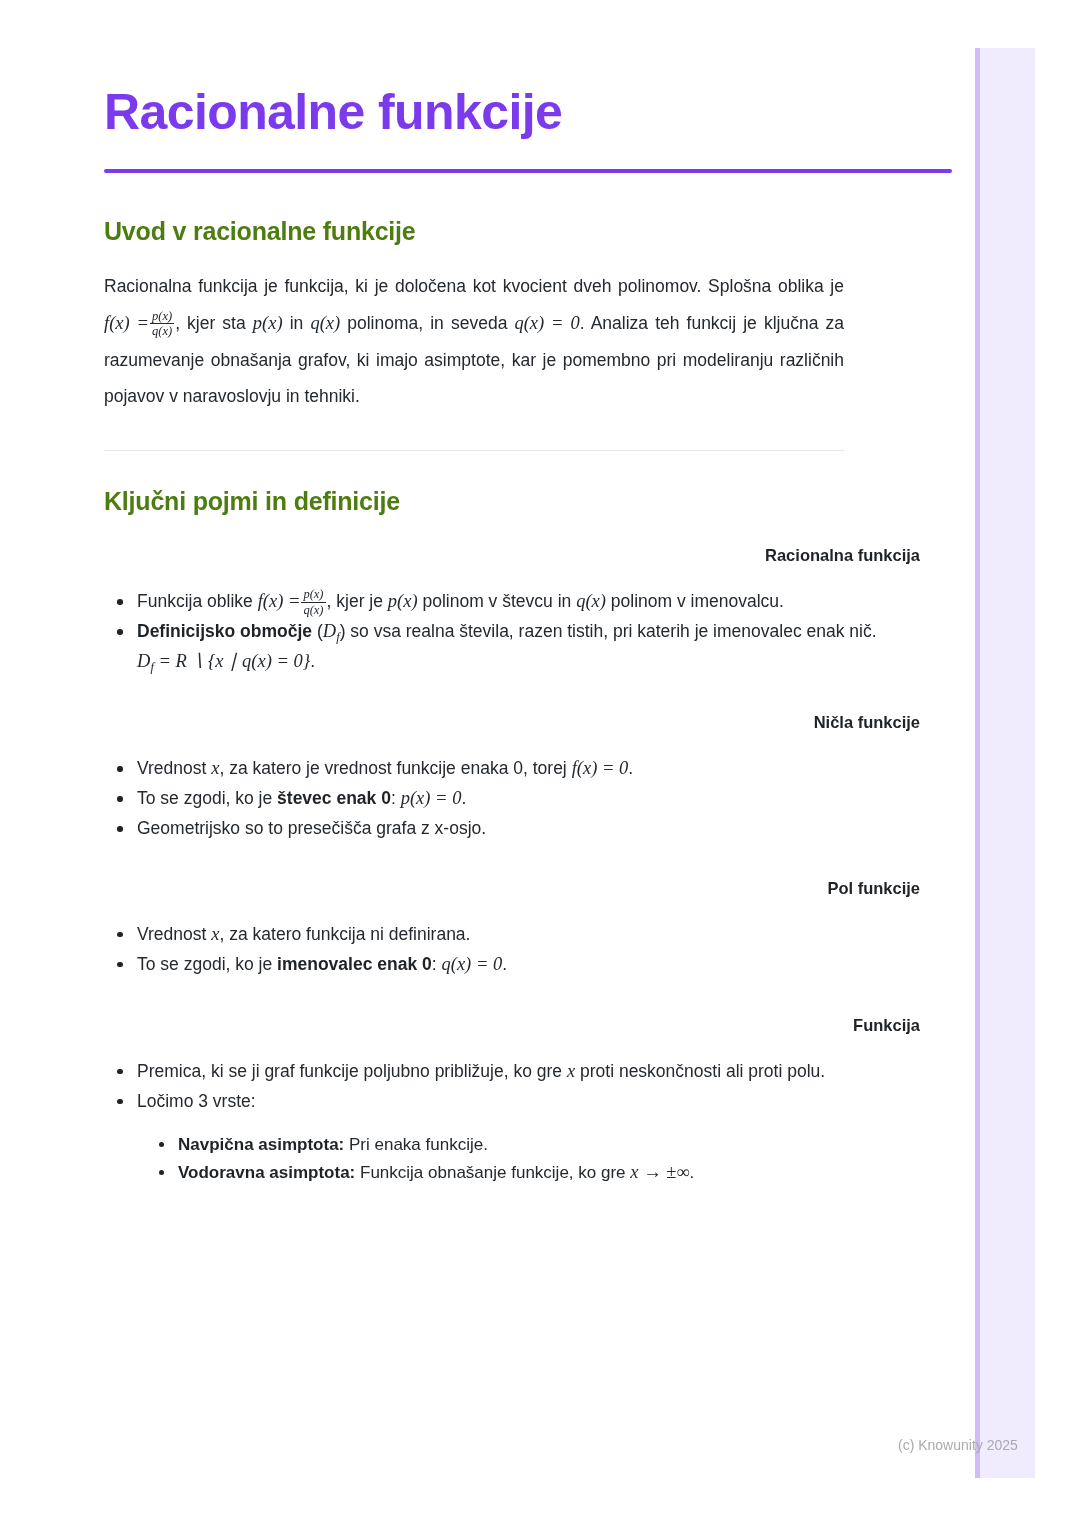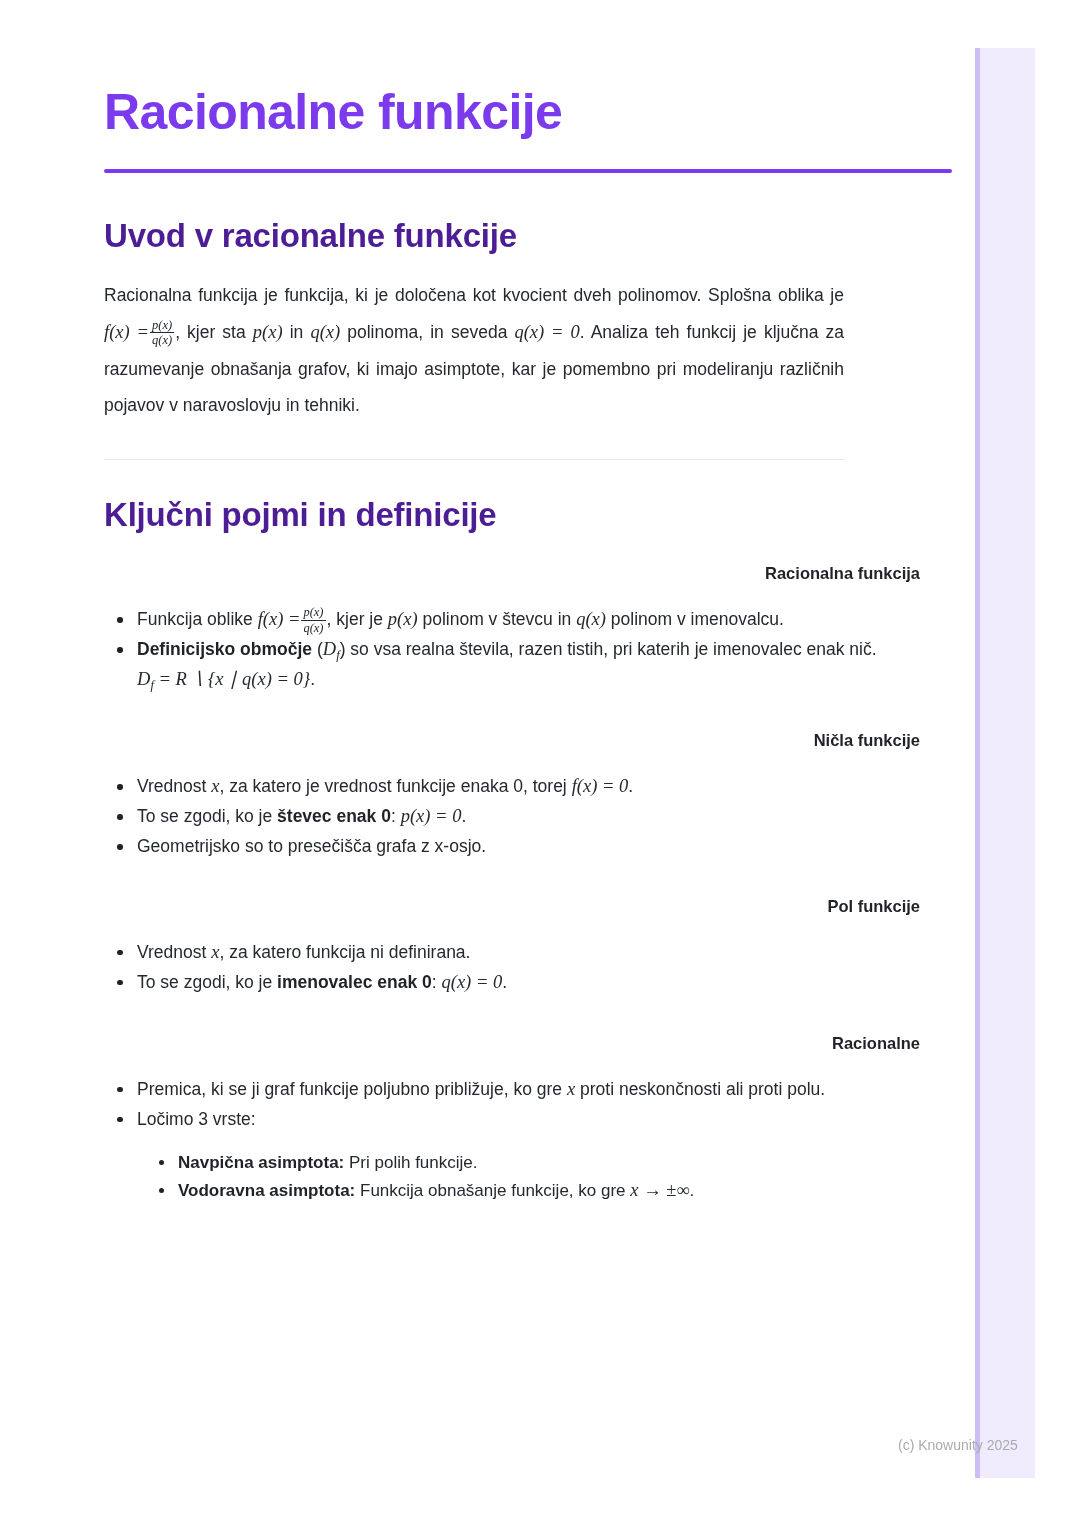--- a/index.html
+++ b/index.html
@@ -61,9 +61,9 @@
   }
 
   .section-heading {
-    font-size: 33px;
+    font-size: 25px;
     font-weight: bold;
-    color: #4c1d95;
+    color: #4d7c0f;
     letter-spacing: -0.2px;
     margin: 0;
   }

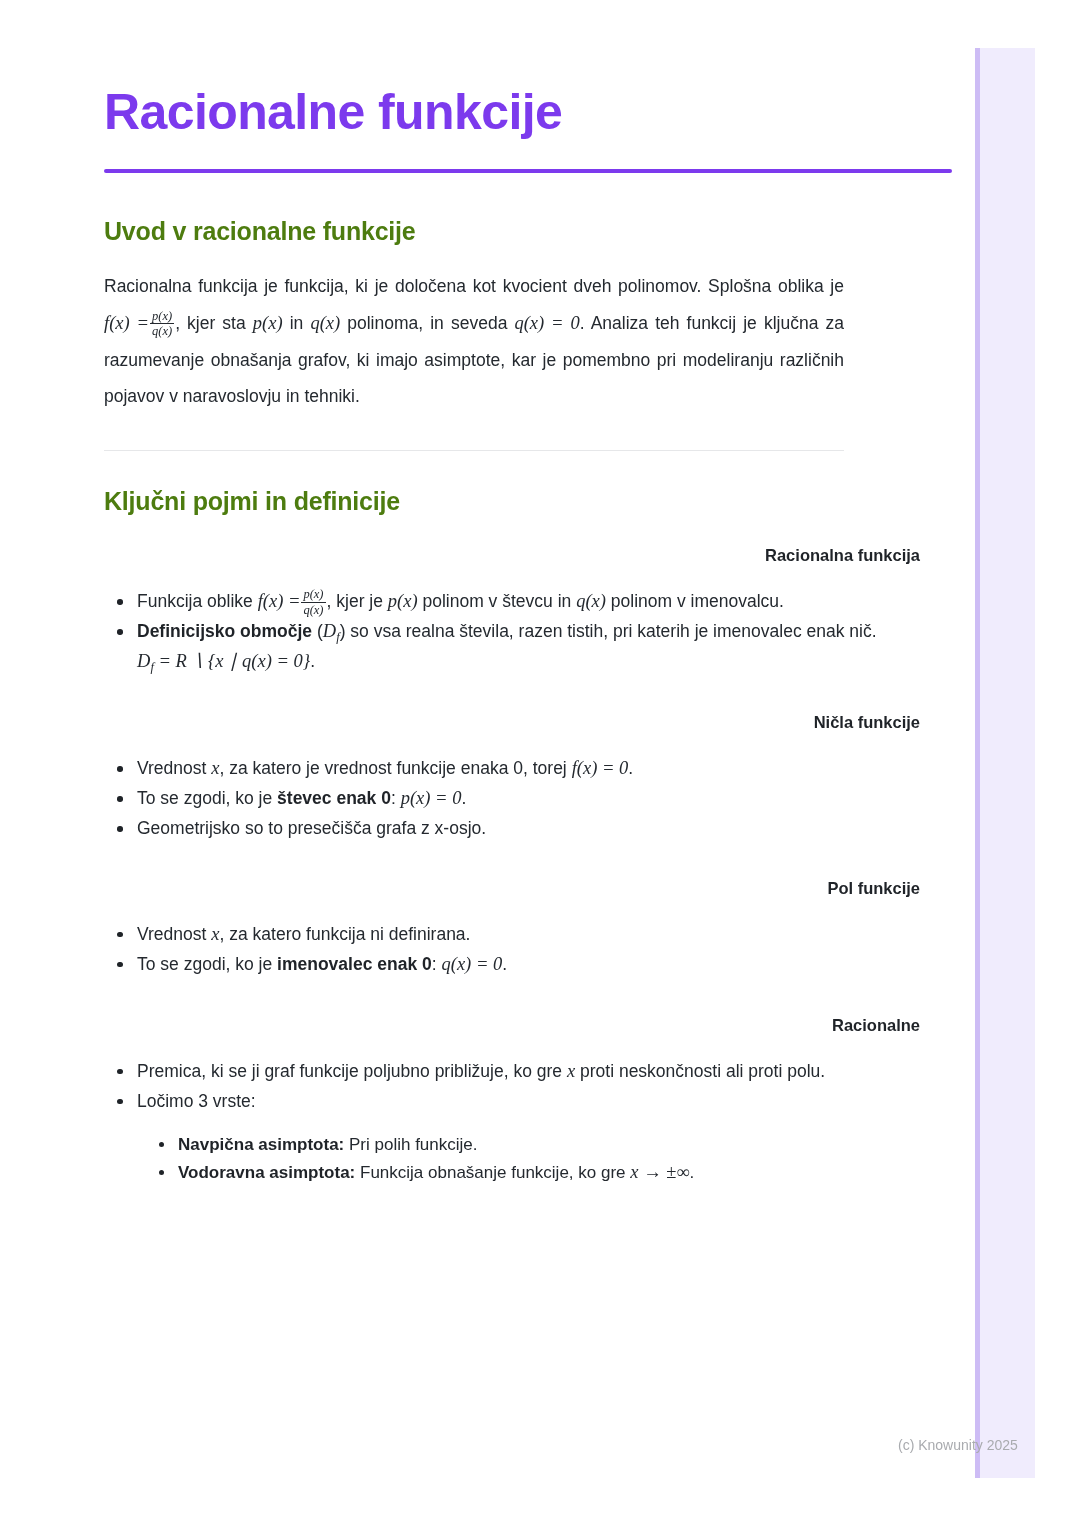--- a/index.html
+++ b/index.html
@@ -222,7 +222,7 @@
 
   <div class="gap-c"></div>
 
-  <h3 class="sub-heading">Racionalne</h3>
+  <h3 class="sub-heading">Funkcija</h3>
   <div class="gap-d"></div>
   <ul class="bul">
     <li><span>Premica, ki se ji graf funkcije poljubno približuje, ko gre </span><span class="m">x</span><span> proti neskončnosti ali proti polu.</span></li>

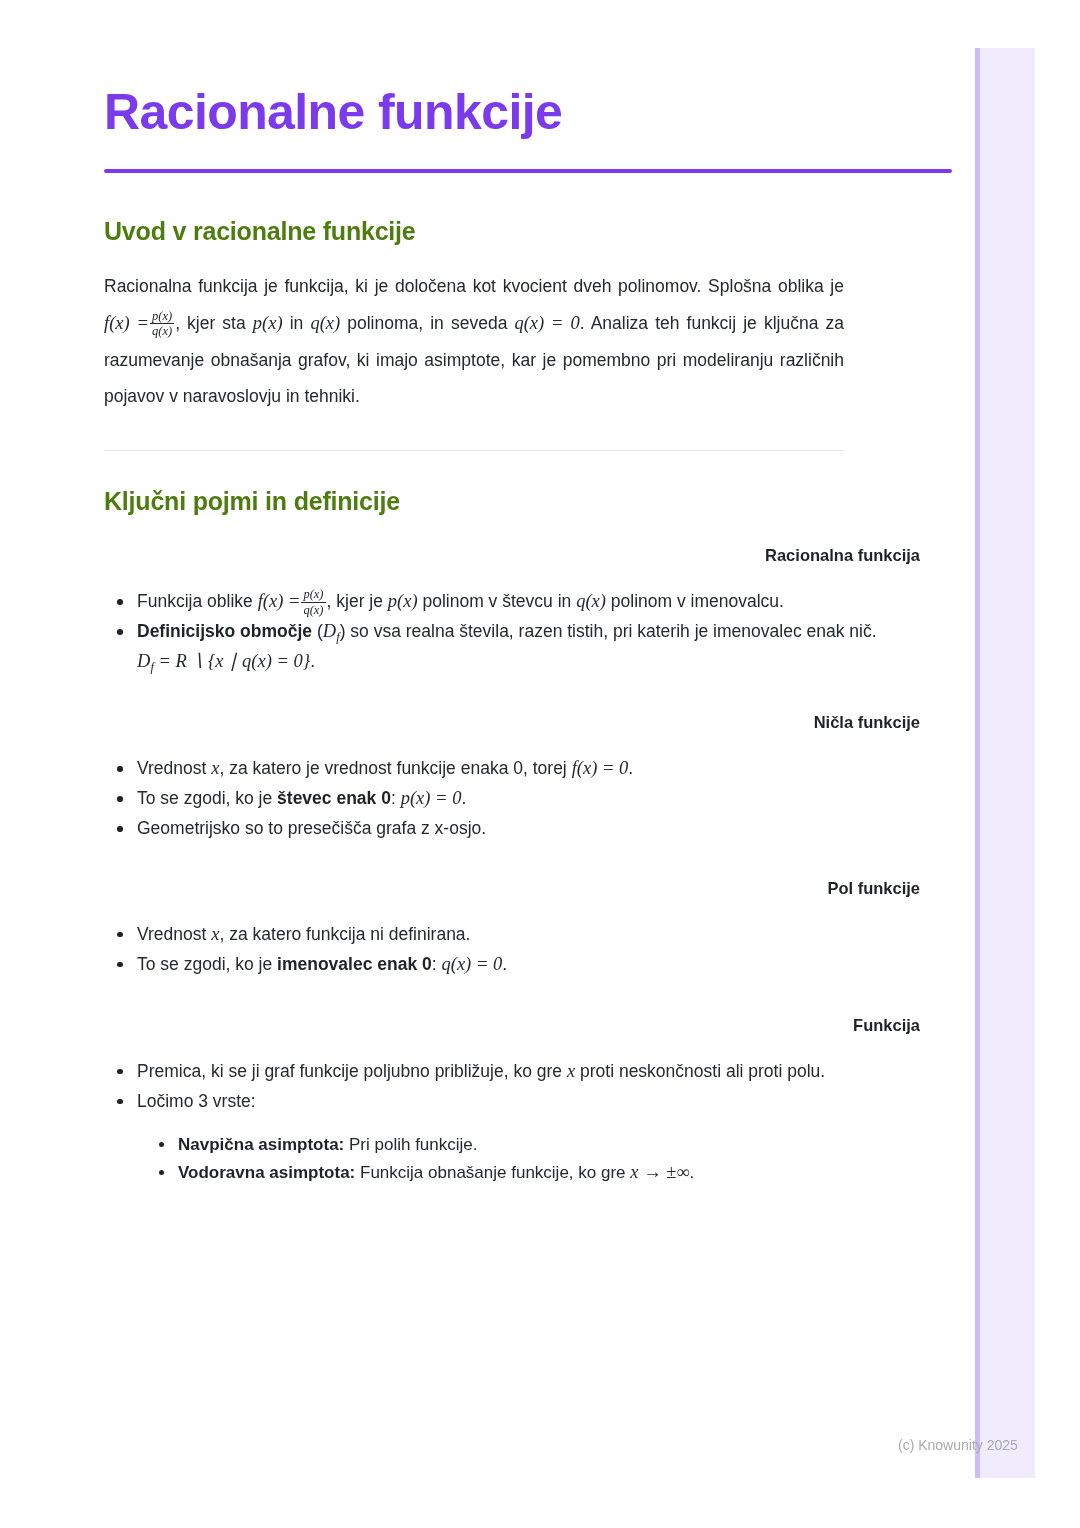--- a/index.html
+++ b/index.html
@@ -231,7 +231,7 @@
   <div class="gap-f"></div>
   <div class="lvl2-wrap">
     <ul class="bul level2">
-      <li><b>Navpična asimptota:</b><span> Pri polih funkcije.</span></li>
+      <li><b>Navpična asimptota:</b><span> Pri enaka funkcije.</span></li>
       <li><b>Vodoravna asimptota:</b><span> Funkcija obnašanje funkcije, ko gre </span><span class="m">x</span><span class="m"><span class="up"> → ±∞</span></span><span>.</span></li>
     </ul>
   </div>

